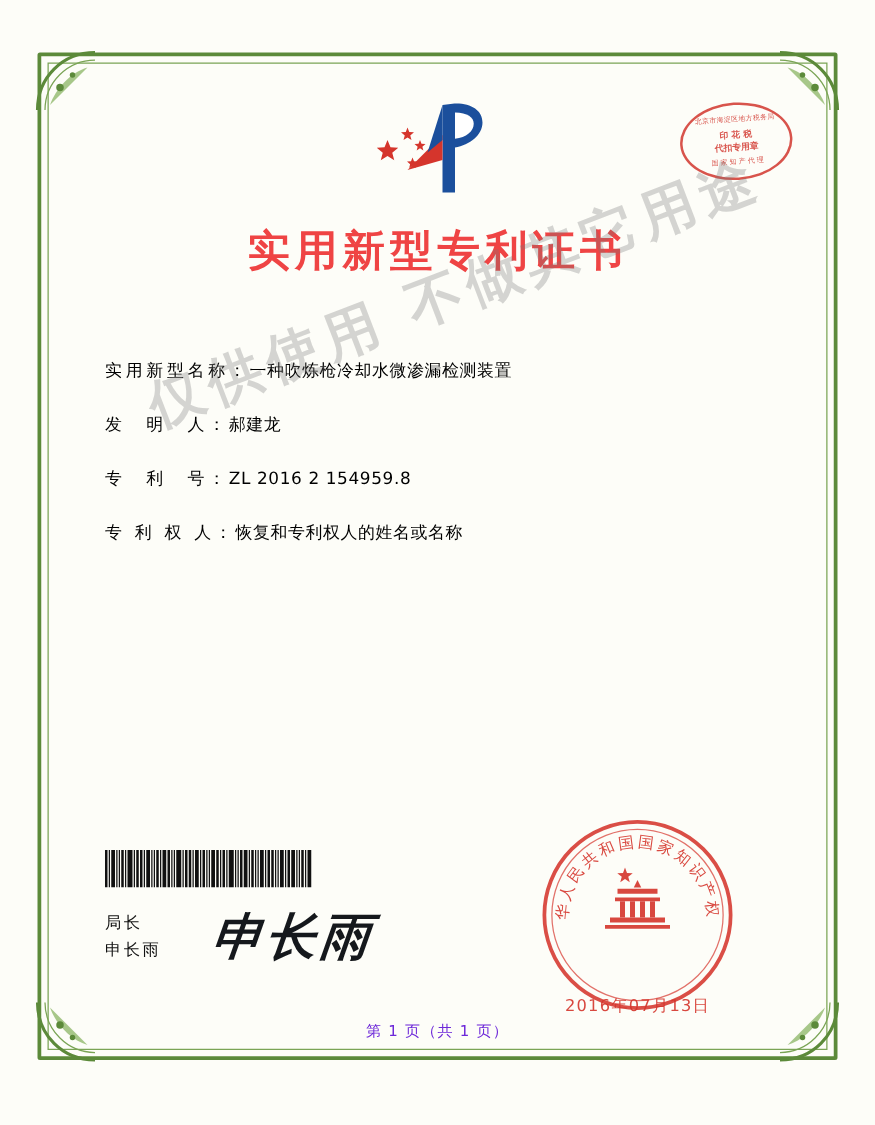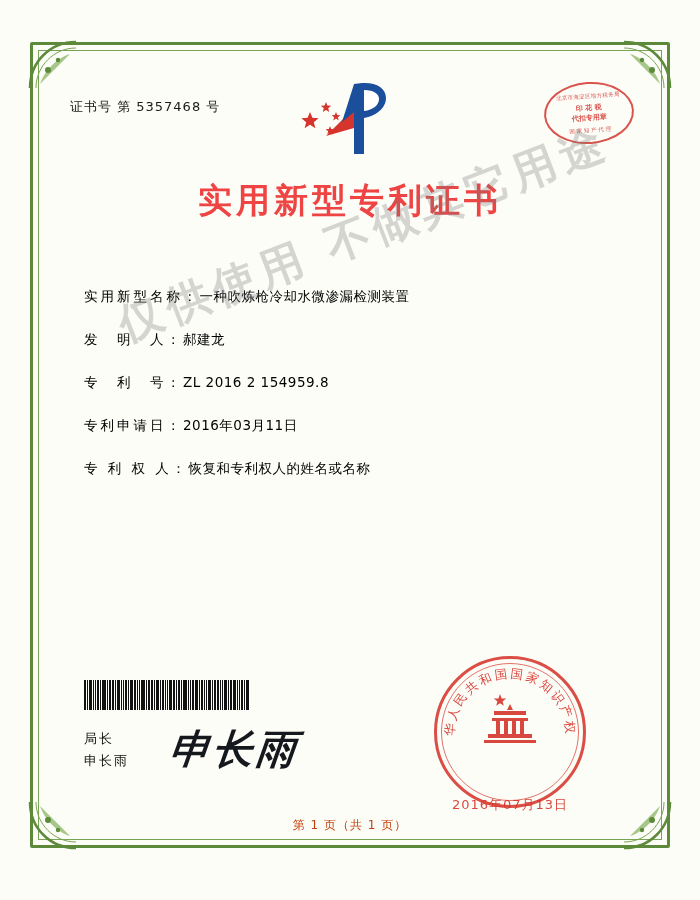--- a/index.html
+++ b/index.html
@@ -250,7 +250,6 @@
 
   <div class="content">
 
-    <div class="cert-no">证书号 第 5357468 号</div>
 
     <div class="logo">
       <svg width="110" height="82" viewBox="0 0 110 82">

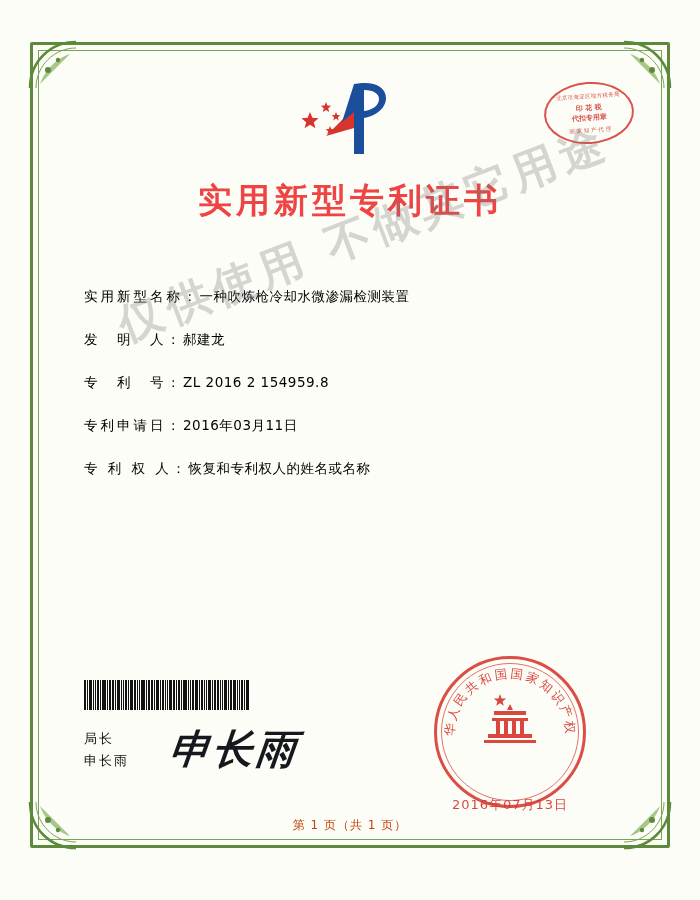--- a/index.html
+++ b/index.html
@@ -286,9 +286,6 @@
       </div>
       <div class="field">
         <span class="lbl">专　利　号：</span><span class="val">ZL 2016 2 154959.8</span>
-      </div>
-      <div class="field">
-        <span class="lbl">专利申请日：</span><span class="val">2016年03月11日</span>
       </div>
       <div class="field">
         <span class="lbl">专 利 权 人：</span><span class="val">恢复和专利权人的姓名或名称</span>

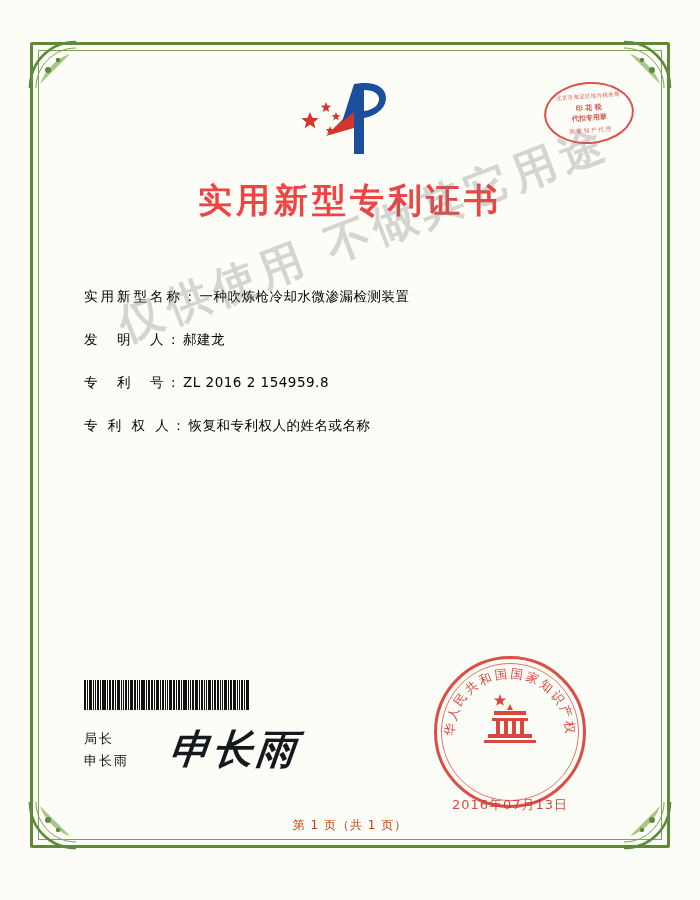--- a/index.html
+++ b/index.html
@@ -184,7 +184,7 @@
     left:0;right:0;bottom:-4px;
     text-align:center;
     font-size:12px;
-    color:#c2410c;
+    color:#6d28d9;
     letter-spacing:1px;
   }
 

